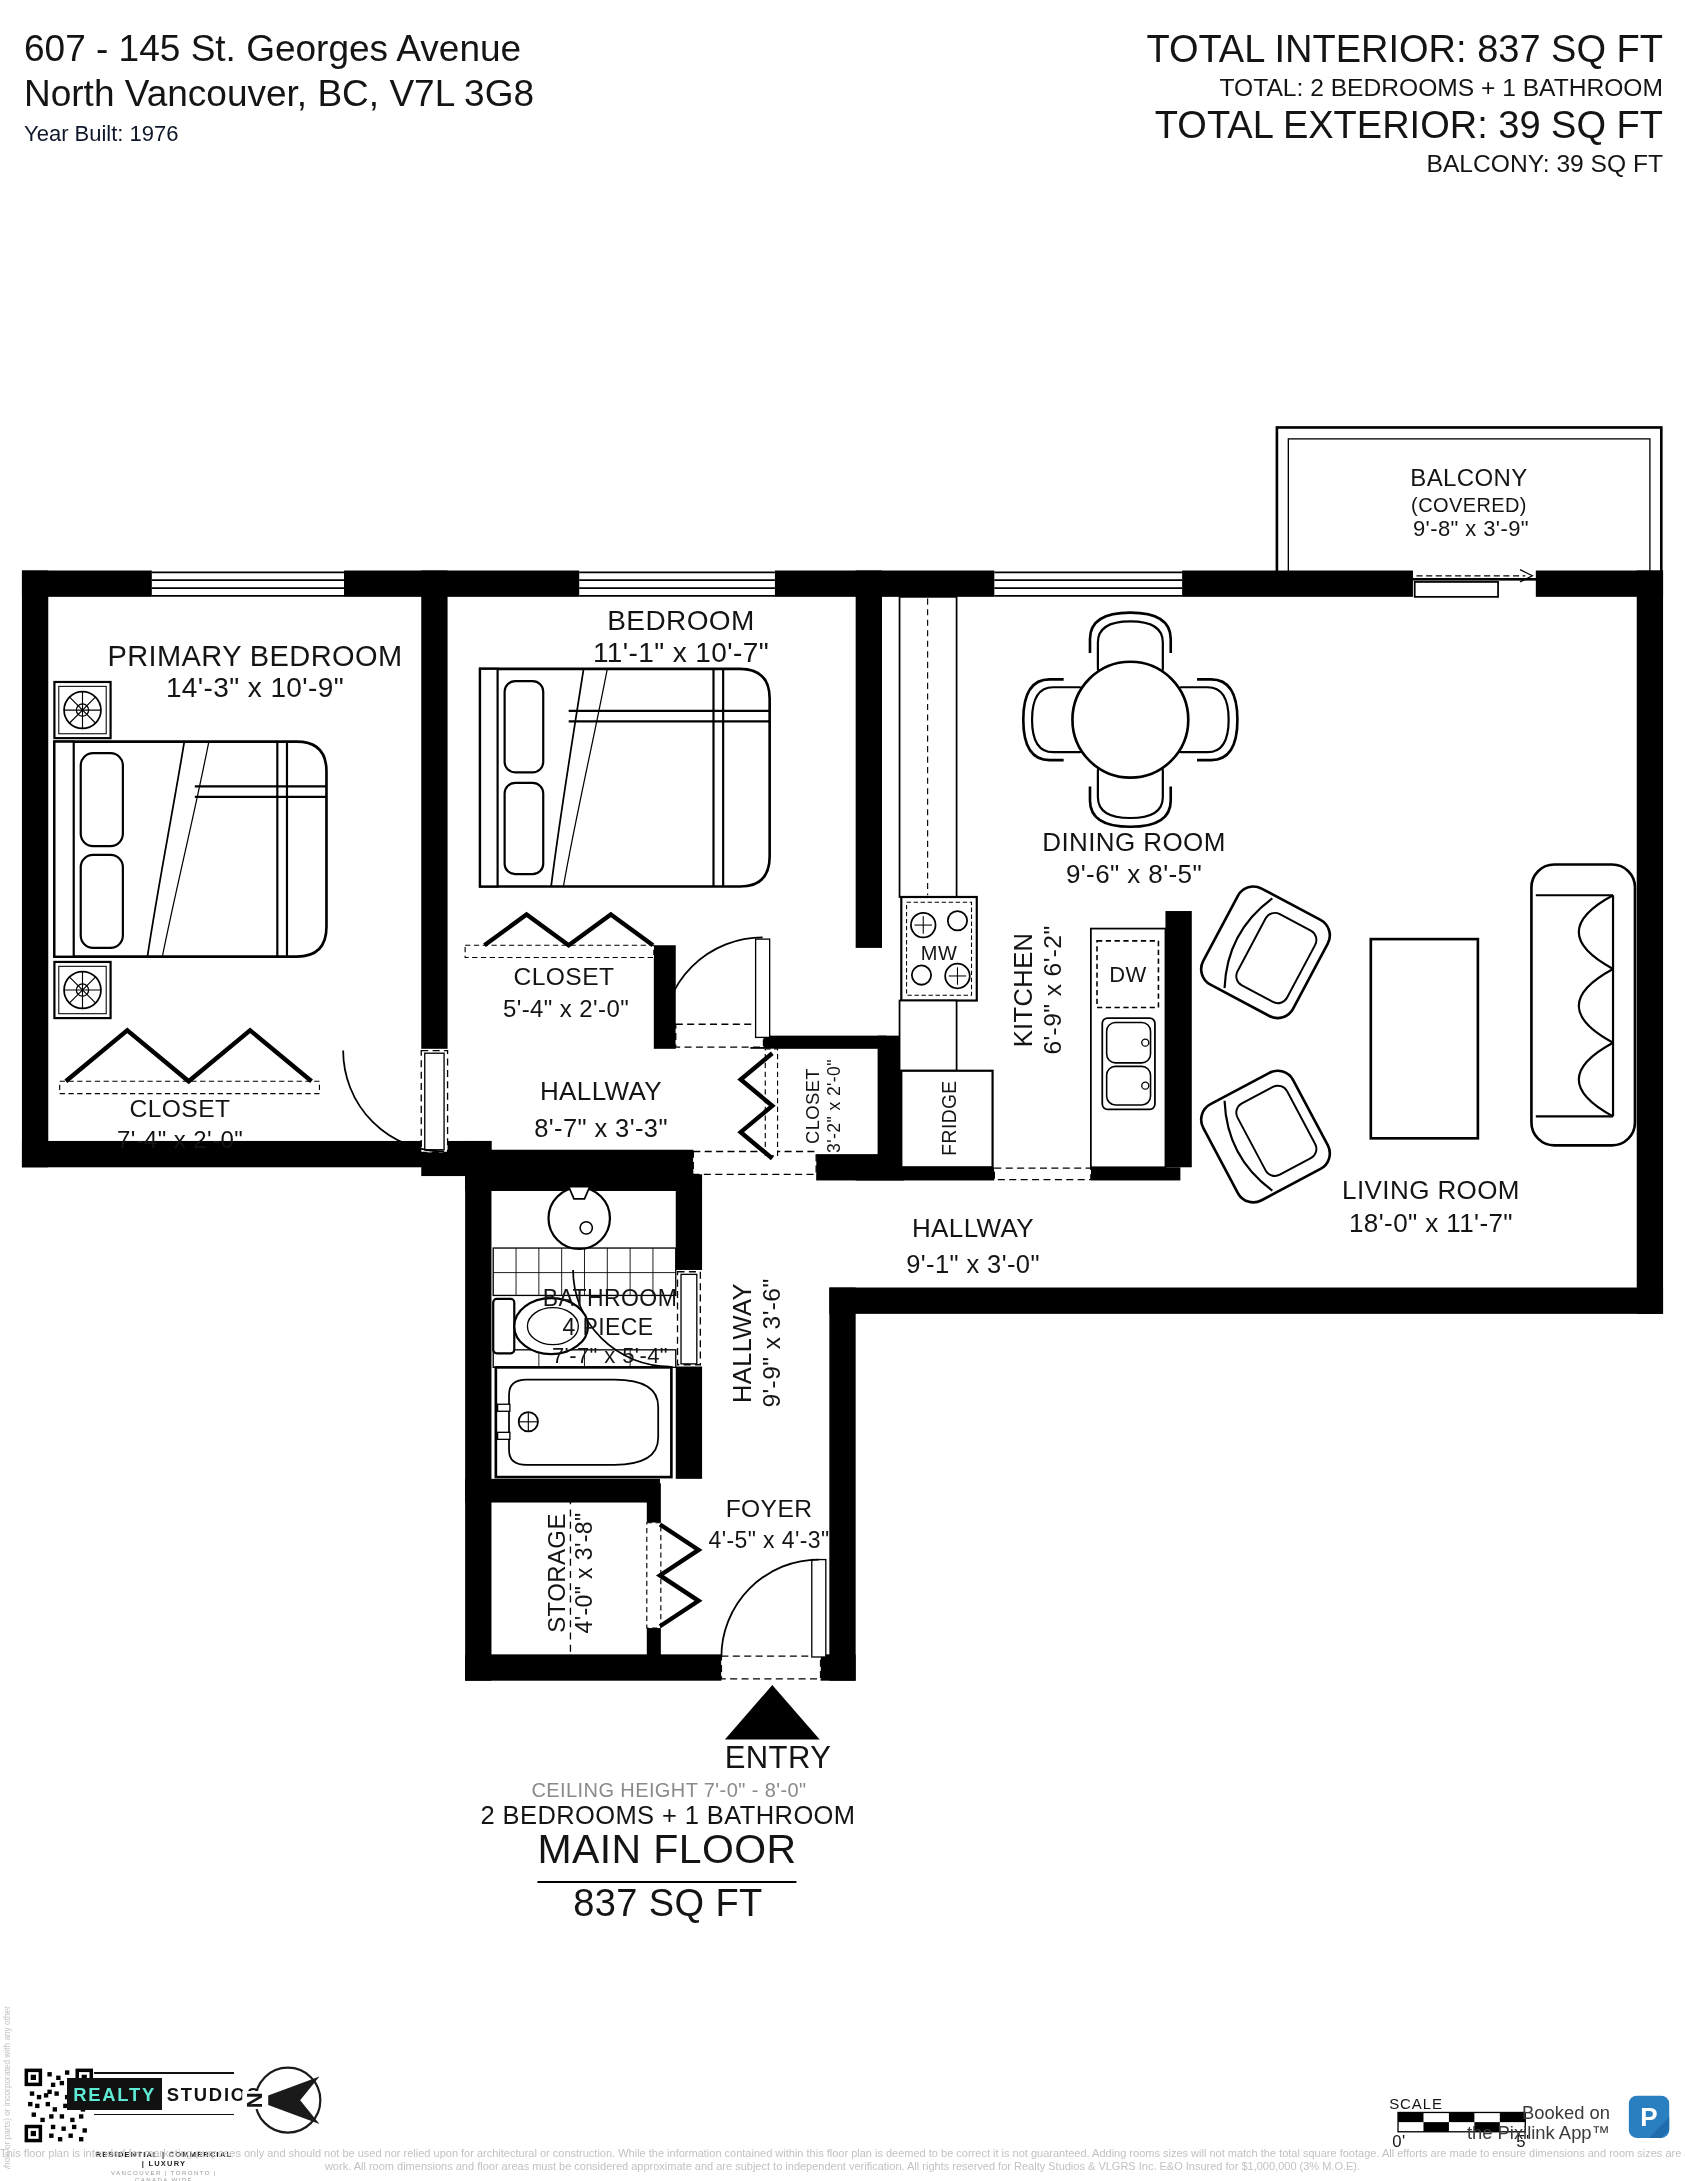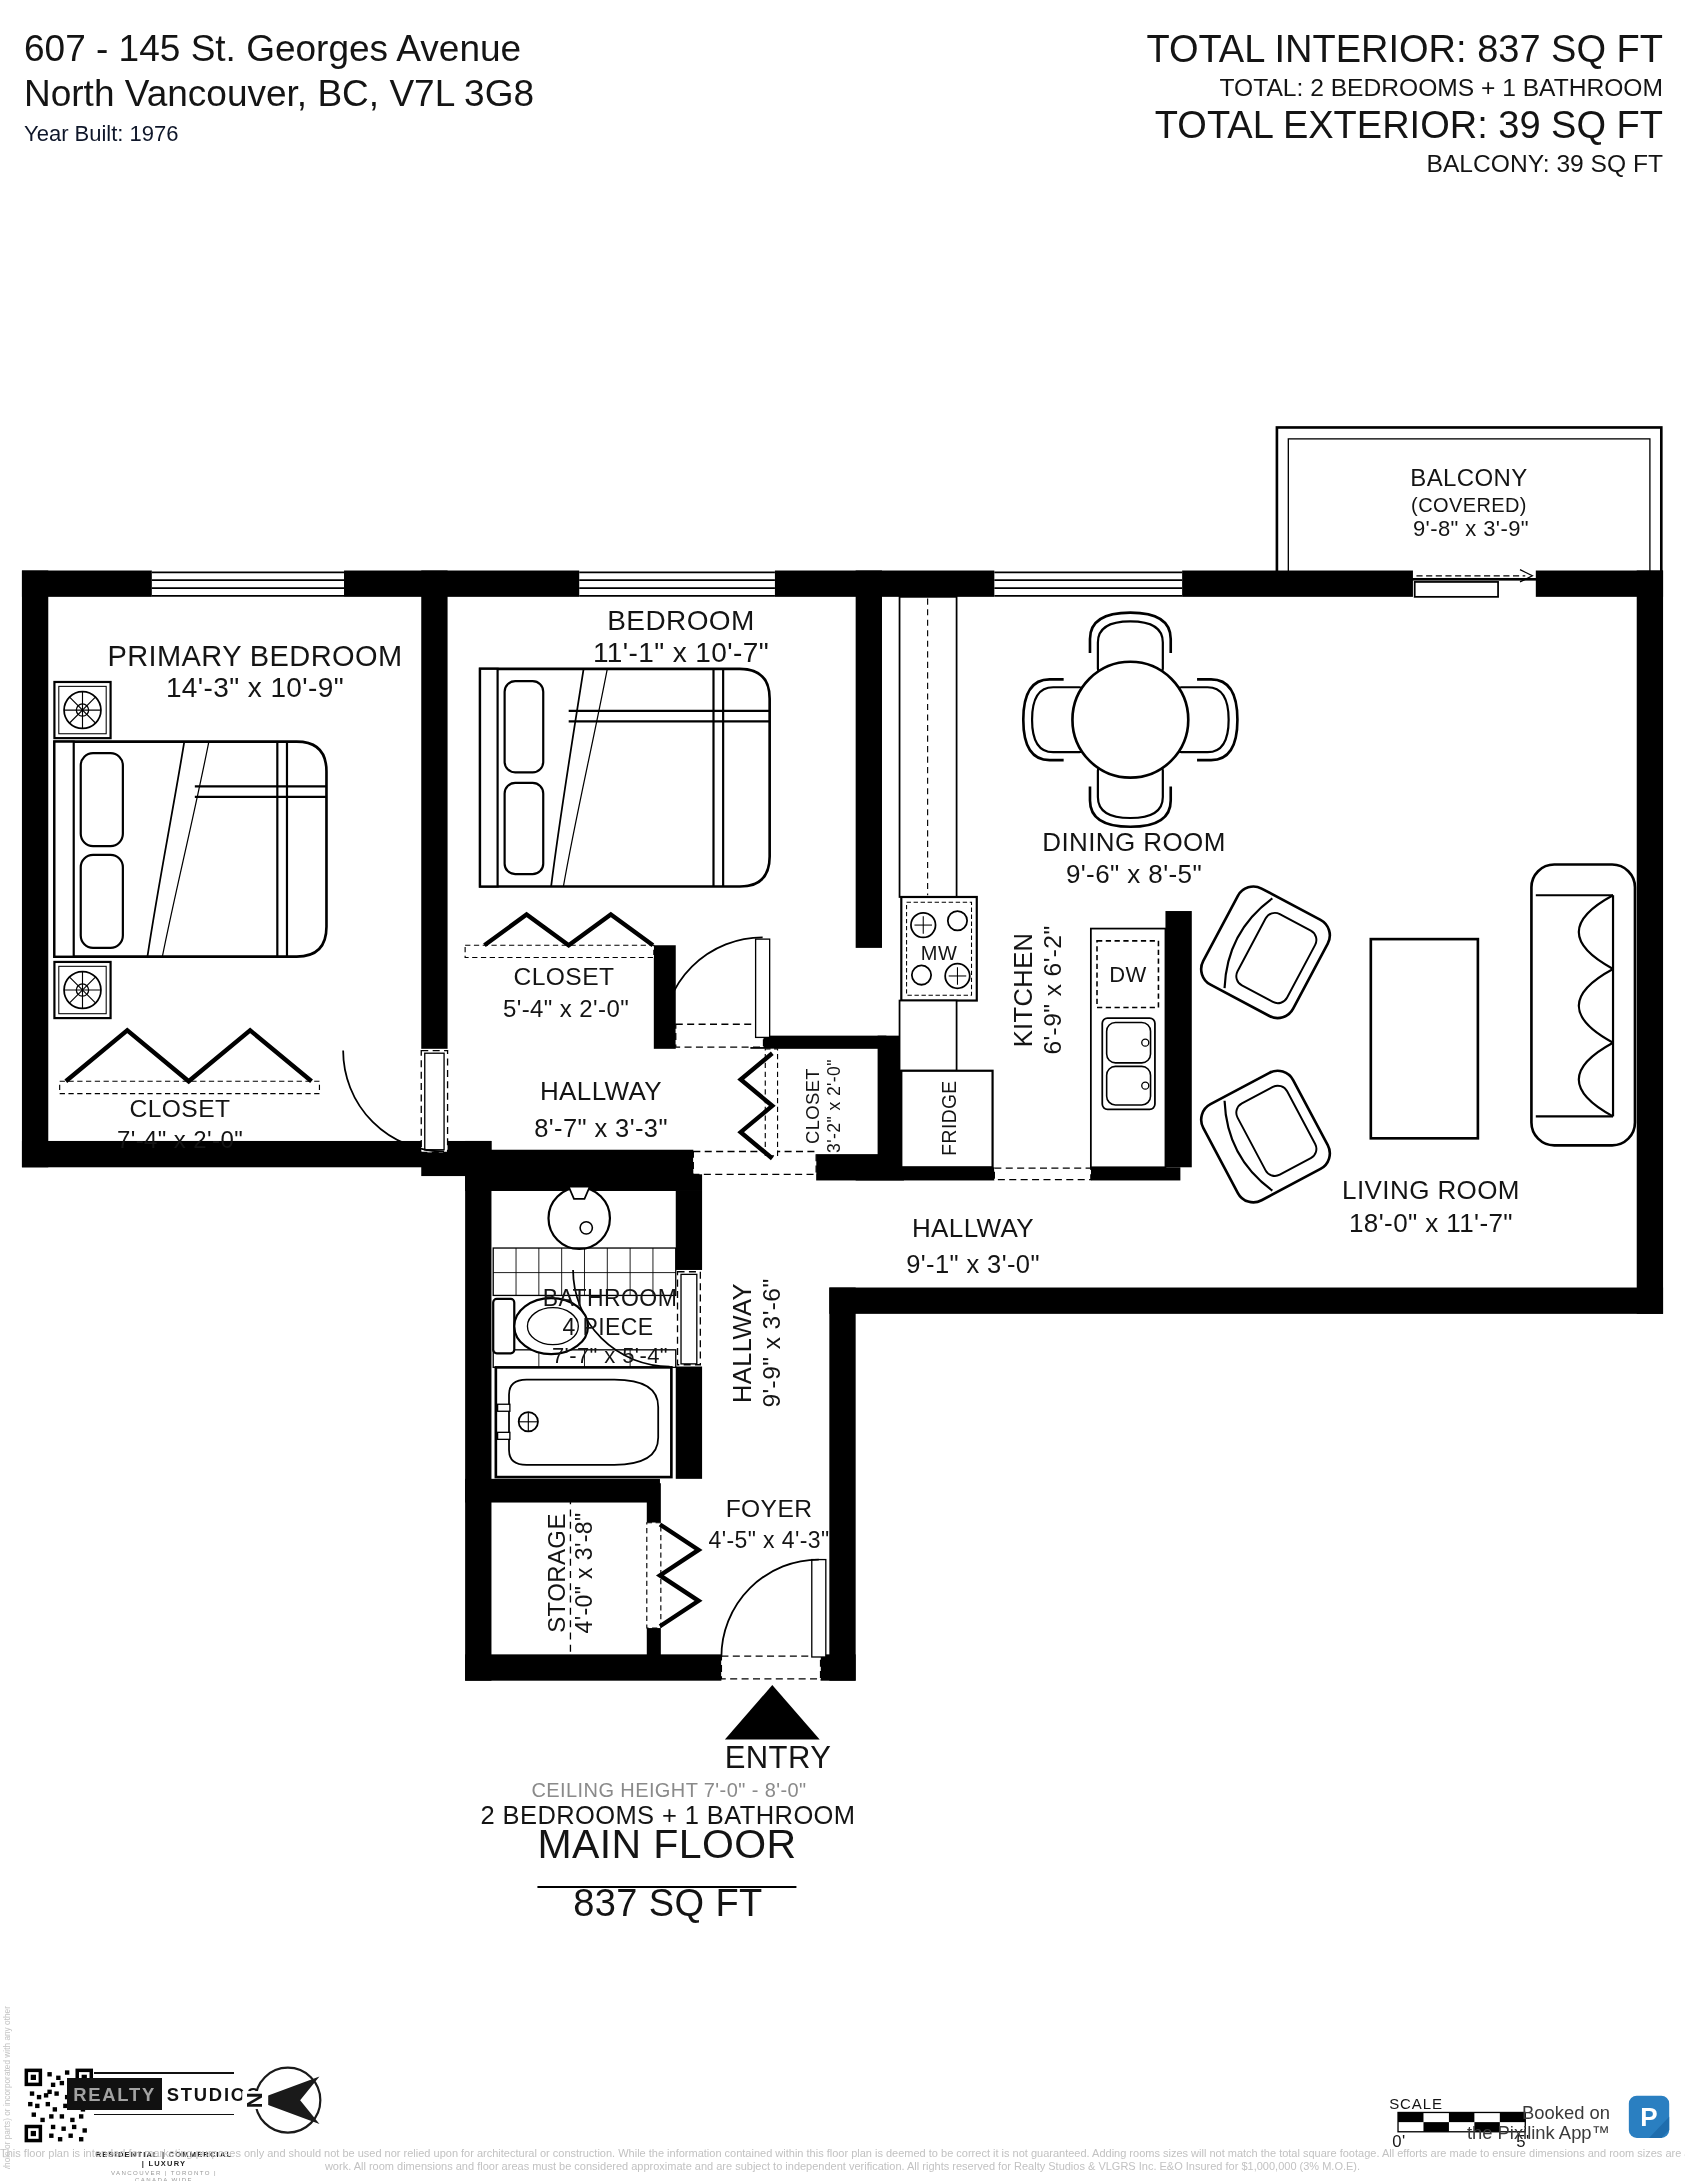--- a/index.html
+++ b/index.html
@@ -16,7 +16,7 @@
   .hdr-right{position:absolute;right:22px;top:28px;text-align:right;}
   .tot-big{font-size:38px;line-height:43px;}
   .tot-sub{font-size:24.6px;line-height:33px;}
-  .underl{border-bottom:2.6px solid #000;padding-bottom:21px;}
+  .underl{border-bottom:2.6px solid #000;padding-bottom:11px;}
   .gray{color:#8a8a8a;}
   .disc{position:absolute;left:0;width:1685px;text-align:center;font-size:11px;color:#c2c2c2;
         white-space:nowrap;}

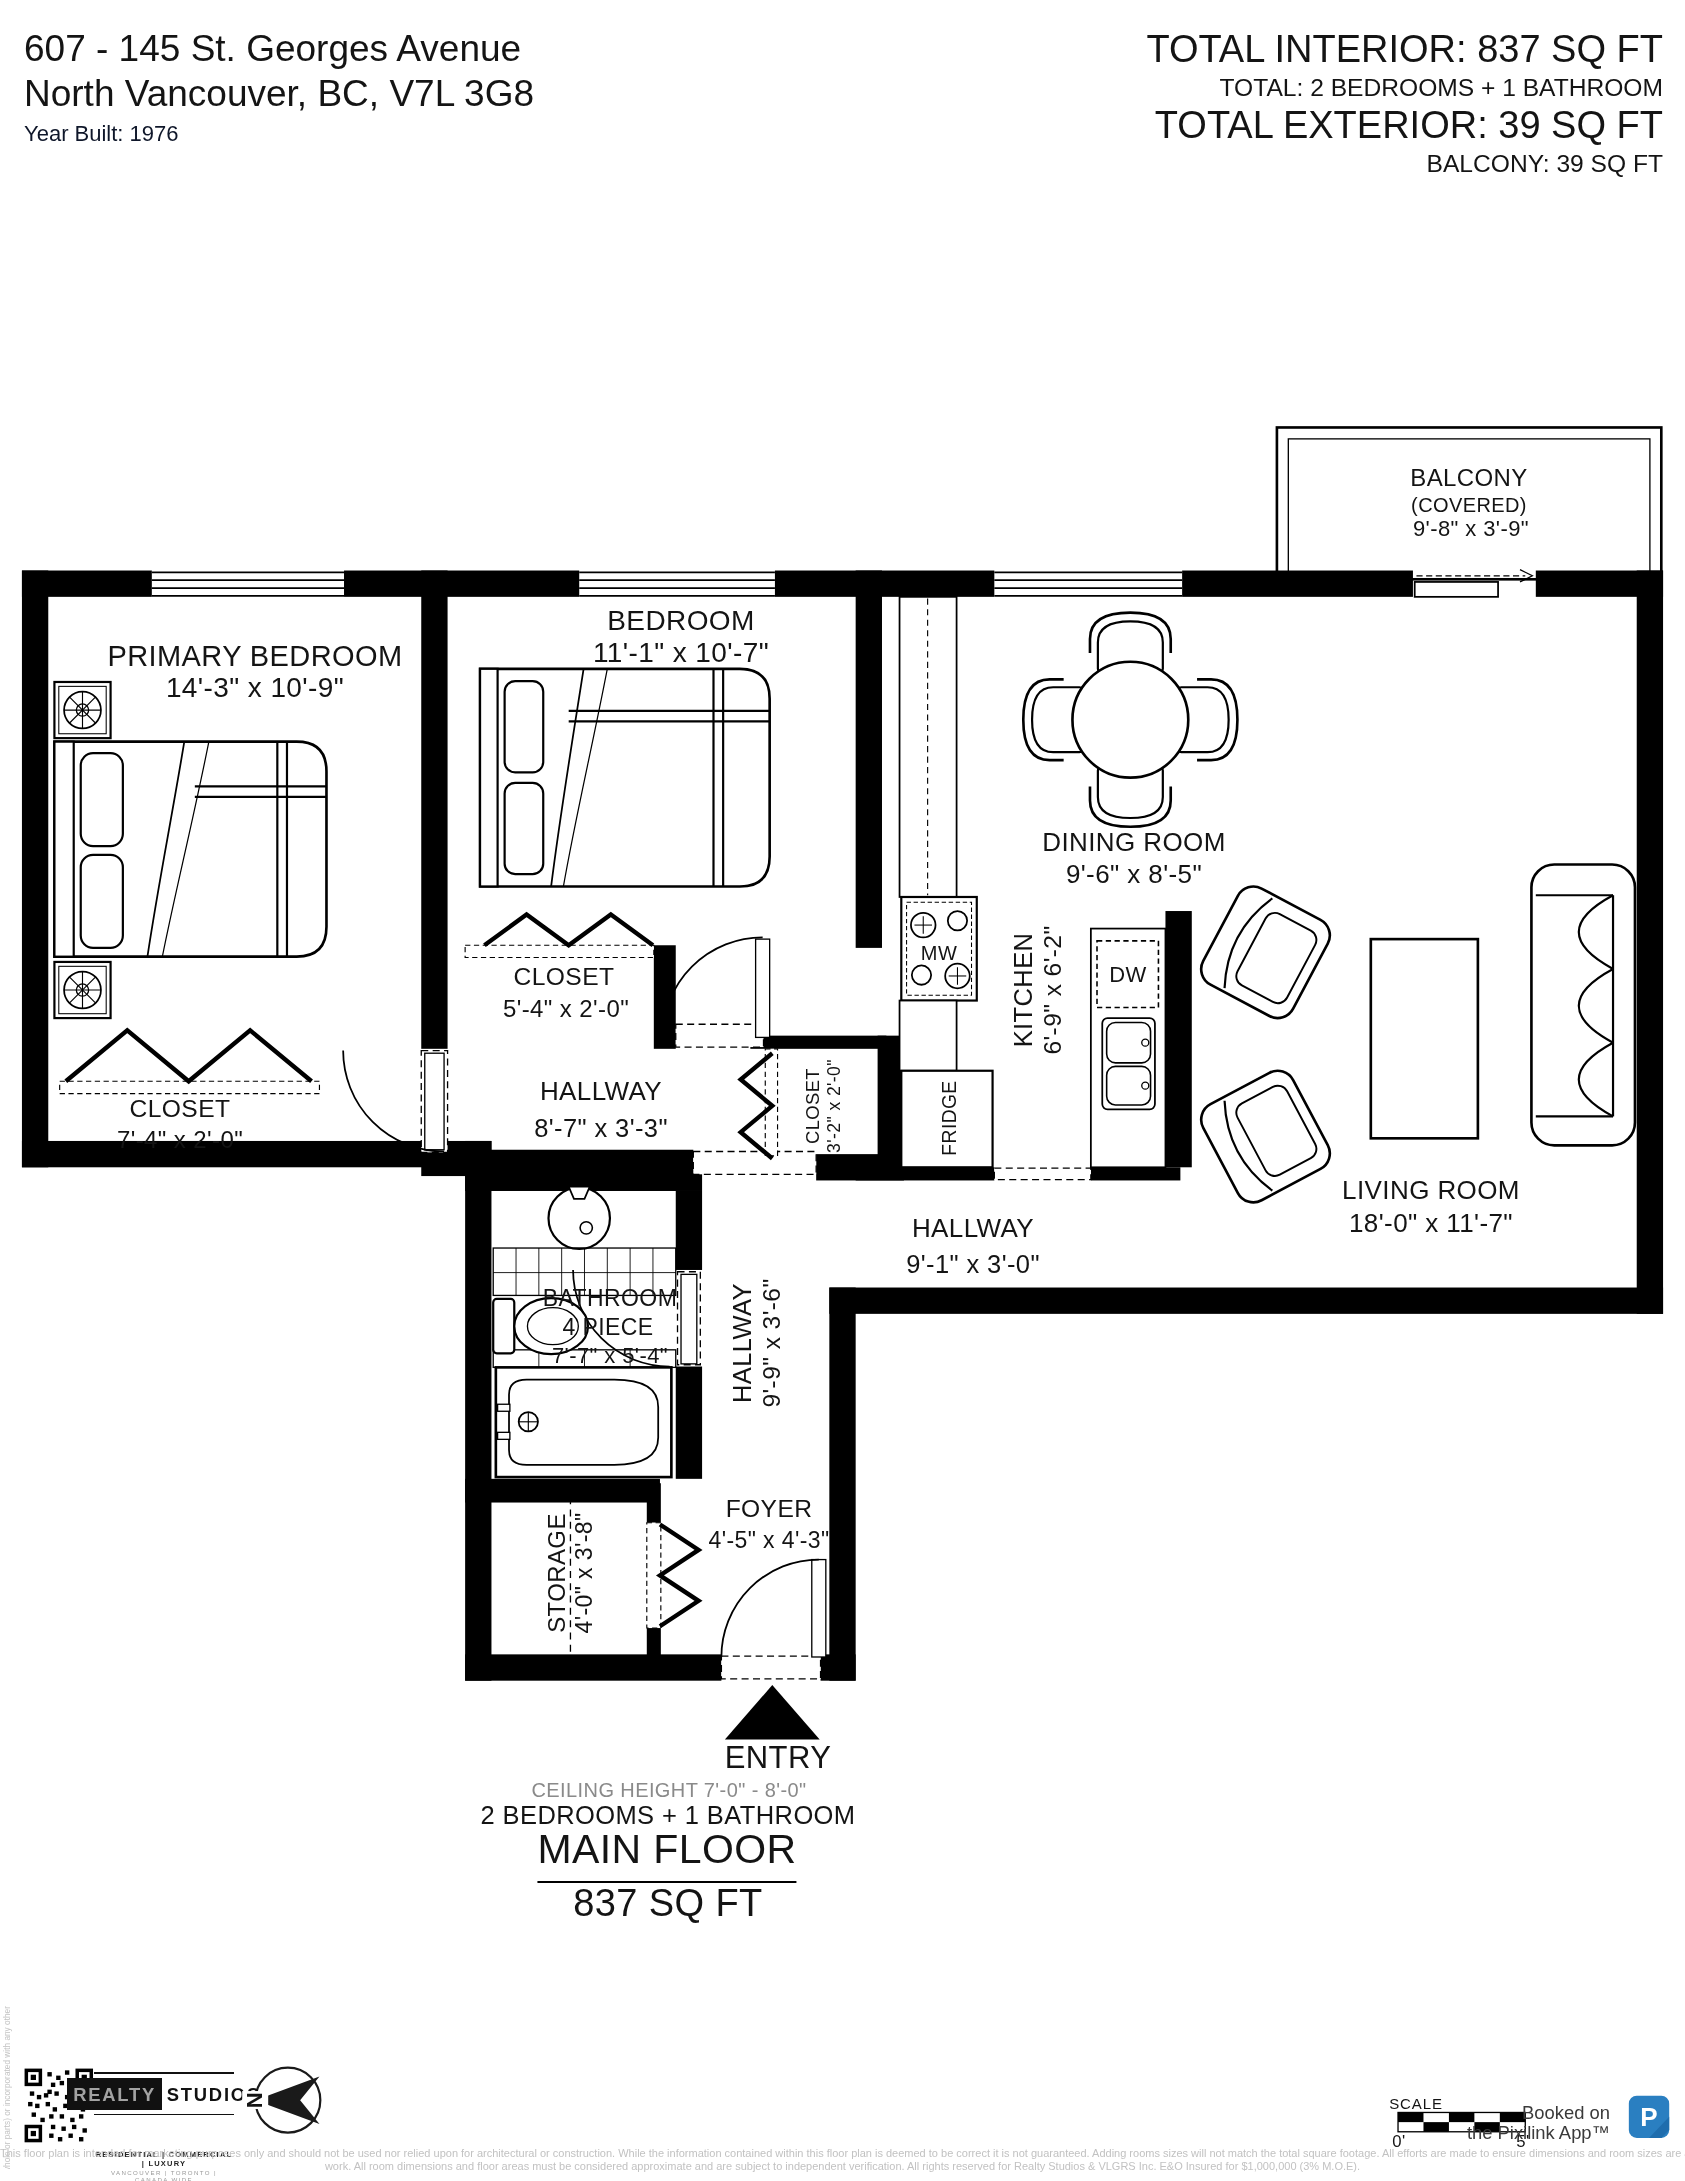--- a/index.html
+++ b/index.html
@@ -26,7 +26,7 @@
   .brand{position:absolute;left:94px;top:2072px;width:140px;text-align:center;}
   .brand-top{border-top:2.6px solid #111;margin-bottom:4.4px;}
   .brand-row{display:flex;align-items:stretch;justify-content:center;}
-  .brand-w1{background:#111;color:#a3a3a3;font-weight:bold;font-size:18.4px;letter-spacing:1.8px;
+  .brand-w1{background:#111;color:#5eead4;font-weight:bold;font-size:18.4px;letter-spacing:1.8px;
         padding:5.3px 6.1px 4.4px 6.1px;}
   .brand-w2{color:#111;font-weight:bold;font-size:18.4px;letter-spacing:1.8px;padding:5.3px 0 4.4px 4.4px;}
   .brand-mid{border-top:1.8px solid #111;margin-top:3.5px;margin-bottom:2.6px;}

